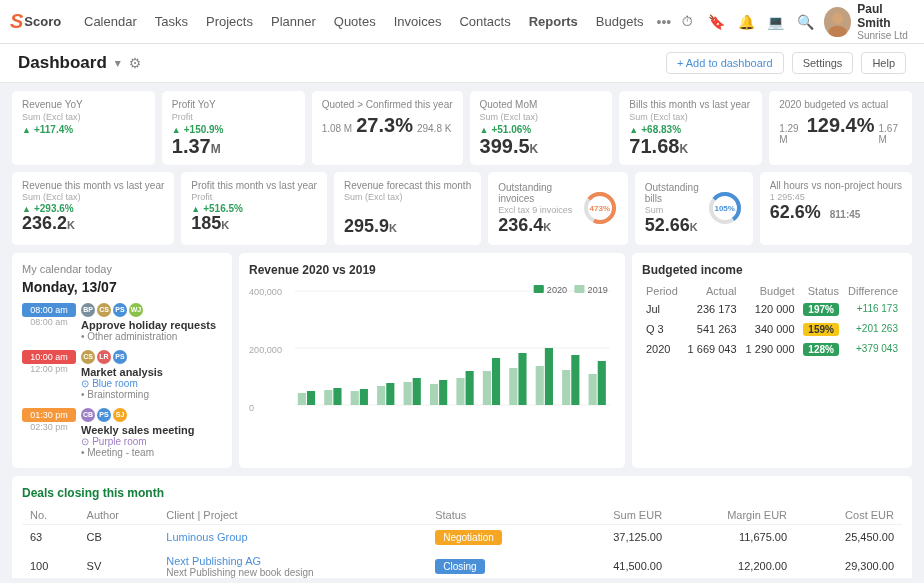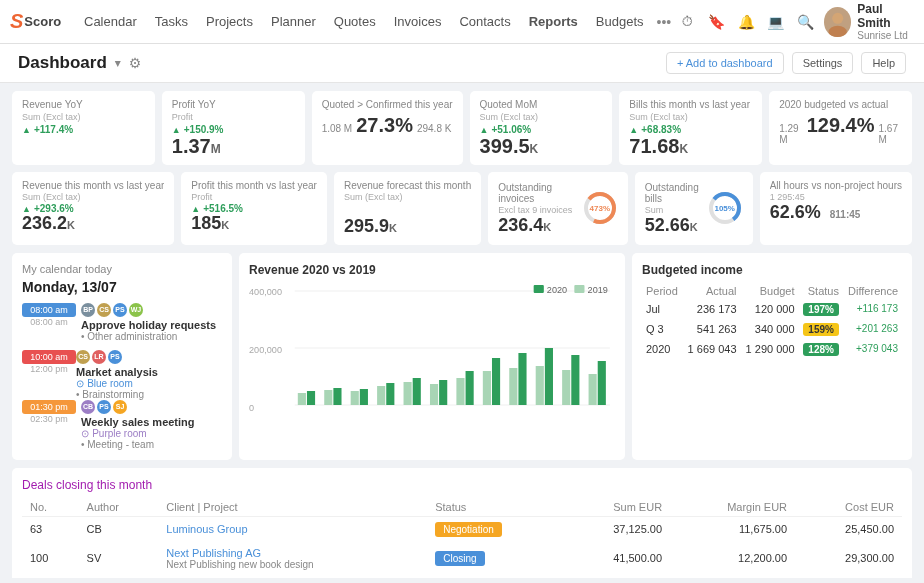--- a/index.html
+++ b/index.html
@@ -229,7 +229,7 @@
         </div>
       </div>
 
-      <div style="display:flex;margin-bottom:0;align-items:flex-start;">
+      <div style="display:flex;gap:5px;margin-bottom:8px;align-items:flex-start;">
         <div style="min-width:54px;">
           <div style="background:#e85050;color:#fff;font-size:9px;padding:2px 4px;border-radius:3px;text-align:center;">10:00 am</div>
           <div style="font-size:9px;color:#aaa;text-align:center;">12:00 pm</div>

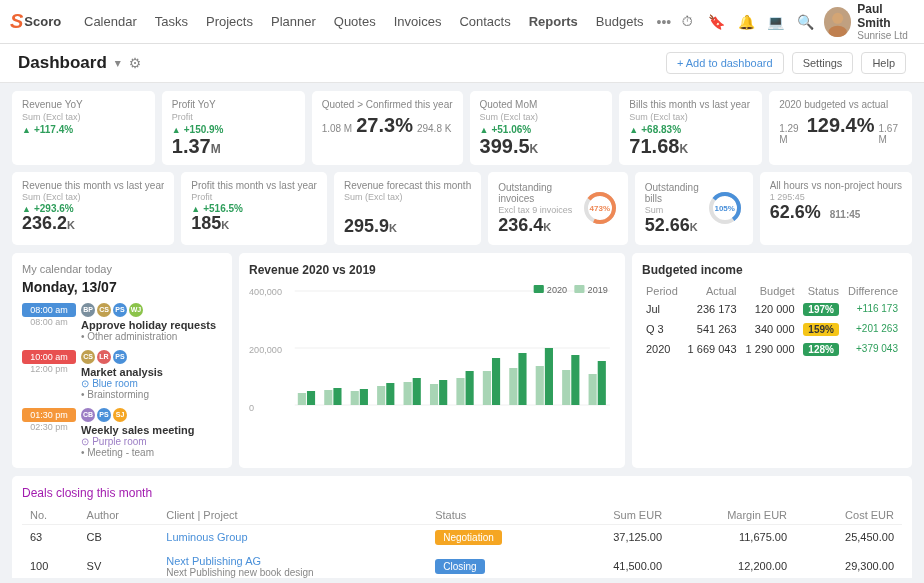--- a/index.html
+++ b/index.html
@@ -351,7 +351,7 @@
   </div>
 
   <div style="background:#fff;border-radius:5px;padding:10px;margin-bottom:8px;">
-    <div style="font-size:12px;font-weight:400;color:#a21caf;margin-bottom:6px;">Deals closing this month</div>
+    <div style="font-size:12px;font-weight:700;color:#15803d;margin-bottom:6px;">Deals closing this month</div>
     <table style="width:100%;font-size:11px;border-collapse:collapse;">
       <thead>
         <tr>

